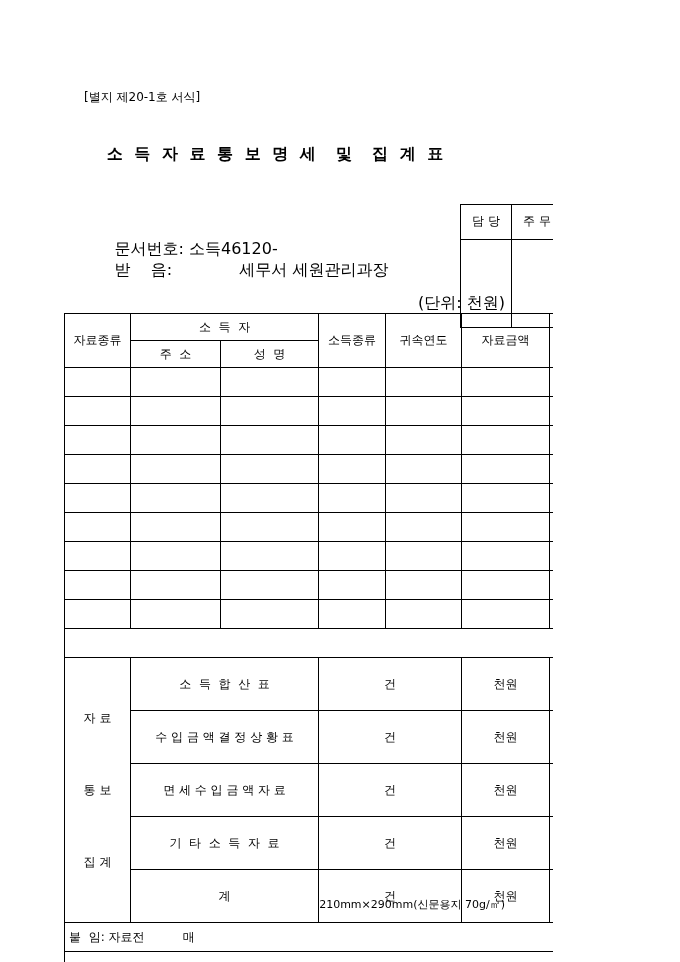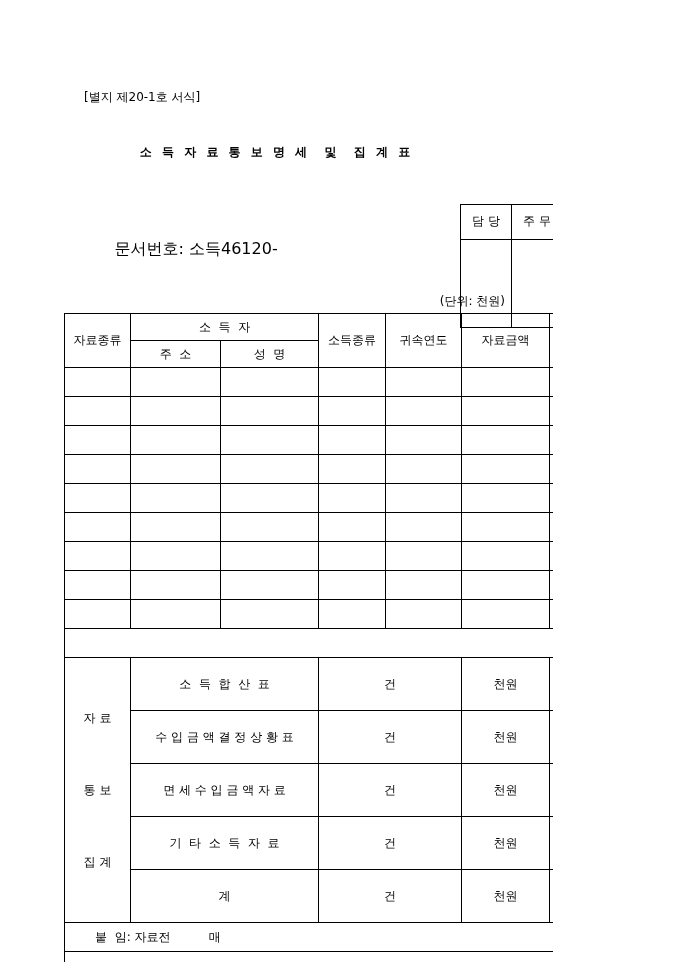--- a/index.html
+++ b/index.html
@@ -15,7 +15,7 @@
 
   .title {
     position: absolute; left: 0; top: 144px; width: 100%;
-    text-align: center; font-size: 12px; font-weight: bold; letter-spacing: 3px; white-space: pre;
+    text-align: center; font-size: 16px; font-weight: bold; letter-spacing: 3px; white-space: pre;
   }
 
   .docinfo { position: absolute; left: 84px; top: 217px; font-size: 16px; }

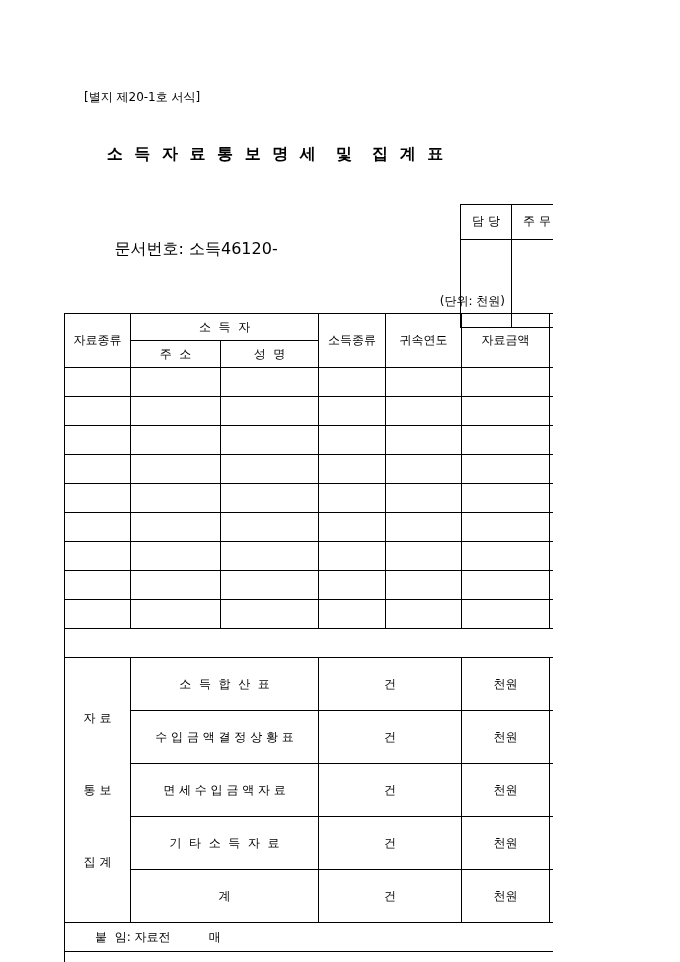--- a/index.html
+++ b/index.html
@@ -59,6 +59,9 @@
     <div class="docline">
       <span>문서번호: </span><span class="val">소득46120-</span>
     </div>
+    <div class="docline">
+      <span>받    음: </span><span class="val val-recipient">세무서 세원관리과장</span>
+    </div>
   </div>
 
   <table class="approval">

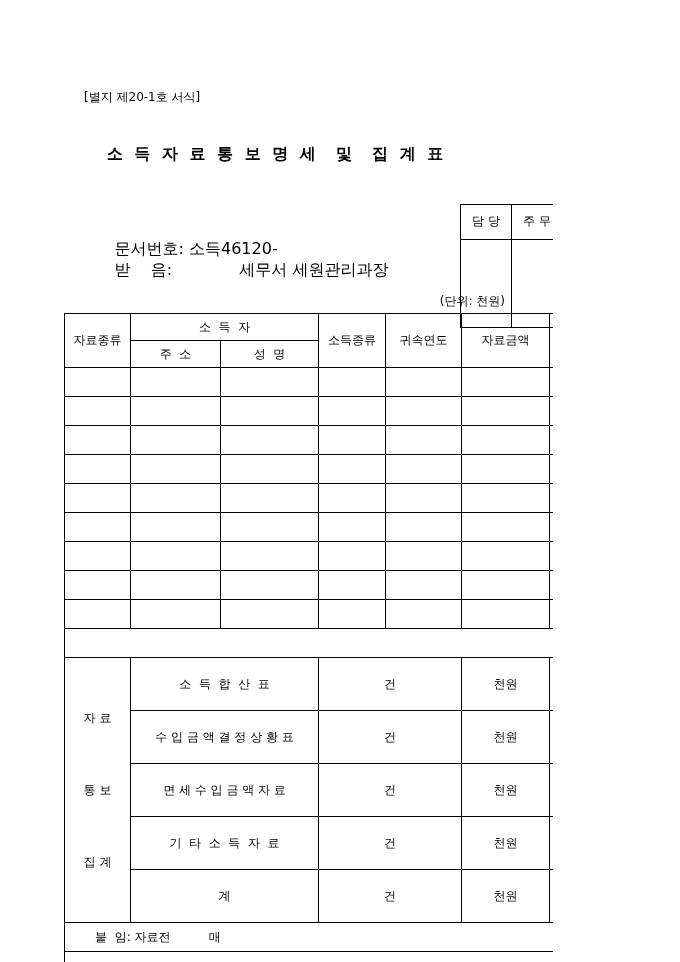--- a/index.html
+++ b/index.html
@@ -33,7 +33,7 @@
   .approval .stamp { width: 32px; }
   .stamp-char { display: block; line-height: 19px; font-size: 12px; }
 
-  .unit-note { position: absolute; right: 48px; top: 293px; font-size: 12px; white-space: pre; }
+  .unit-note { position: absolute; right: 48px; top: 293px; font-size: 16px; white-space: pre; }
 
   .main { position: absolute; left: 64px; top: 313px; width: 568px; }
   .main td { height: 28px; }

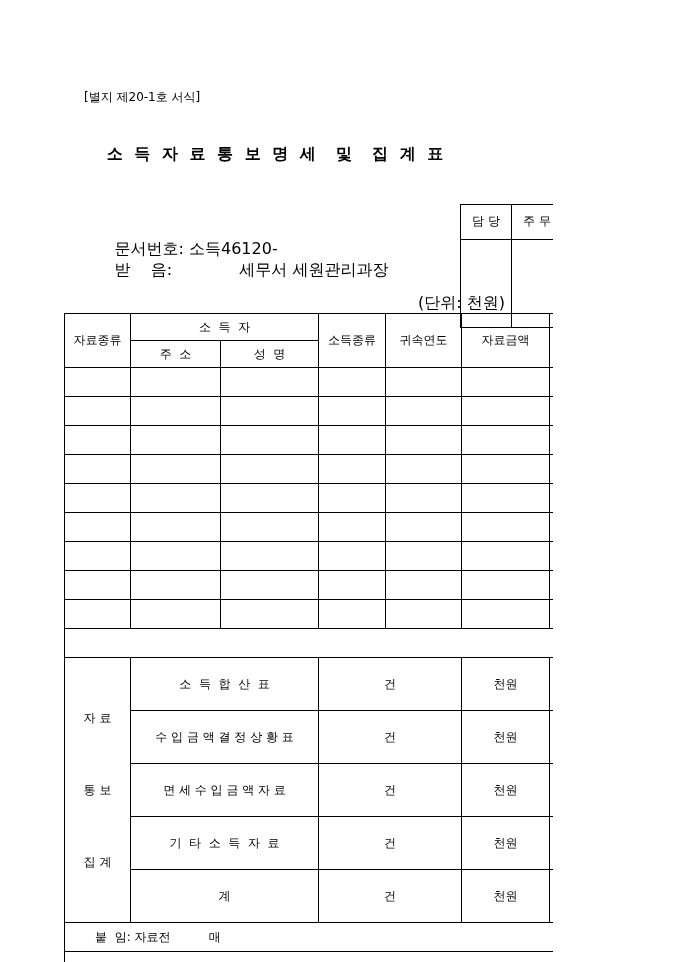--- a/index.html
+++ b/index.html
@@ -240,6 +240,7 @@
     </tbody>
   </table>
 
+  <div class="footer-note">210mm×290mm(신문용지 70g/㎡)</div>
 
 </div>
 

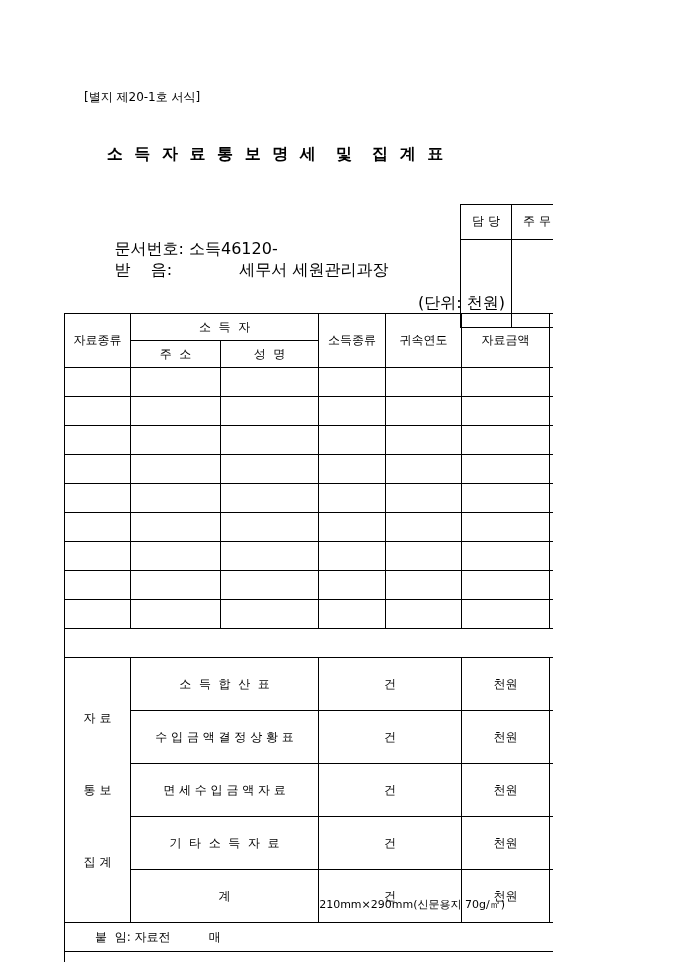--- a/index.html
+++ b/index.html
@@ -41,7 +41,7 @@
   .main .wide-empty { height: 28px; }
   .vlabel { line-height: 24px; }
   .vlabel span { display: block; }
-  .attach { height: 30px; text-align: left; padding-left: 30px; }
+  .attach { height: 30px; text-align: left; padding-left: 4px; }
   .sign { height: 70px; text-align: center; vertical-align: middle; padding-top: 24px; }
 
   .footer-note { position: absolute; right: 48px; top: 897px; font-size: 11px; white-space: pre; }

